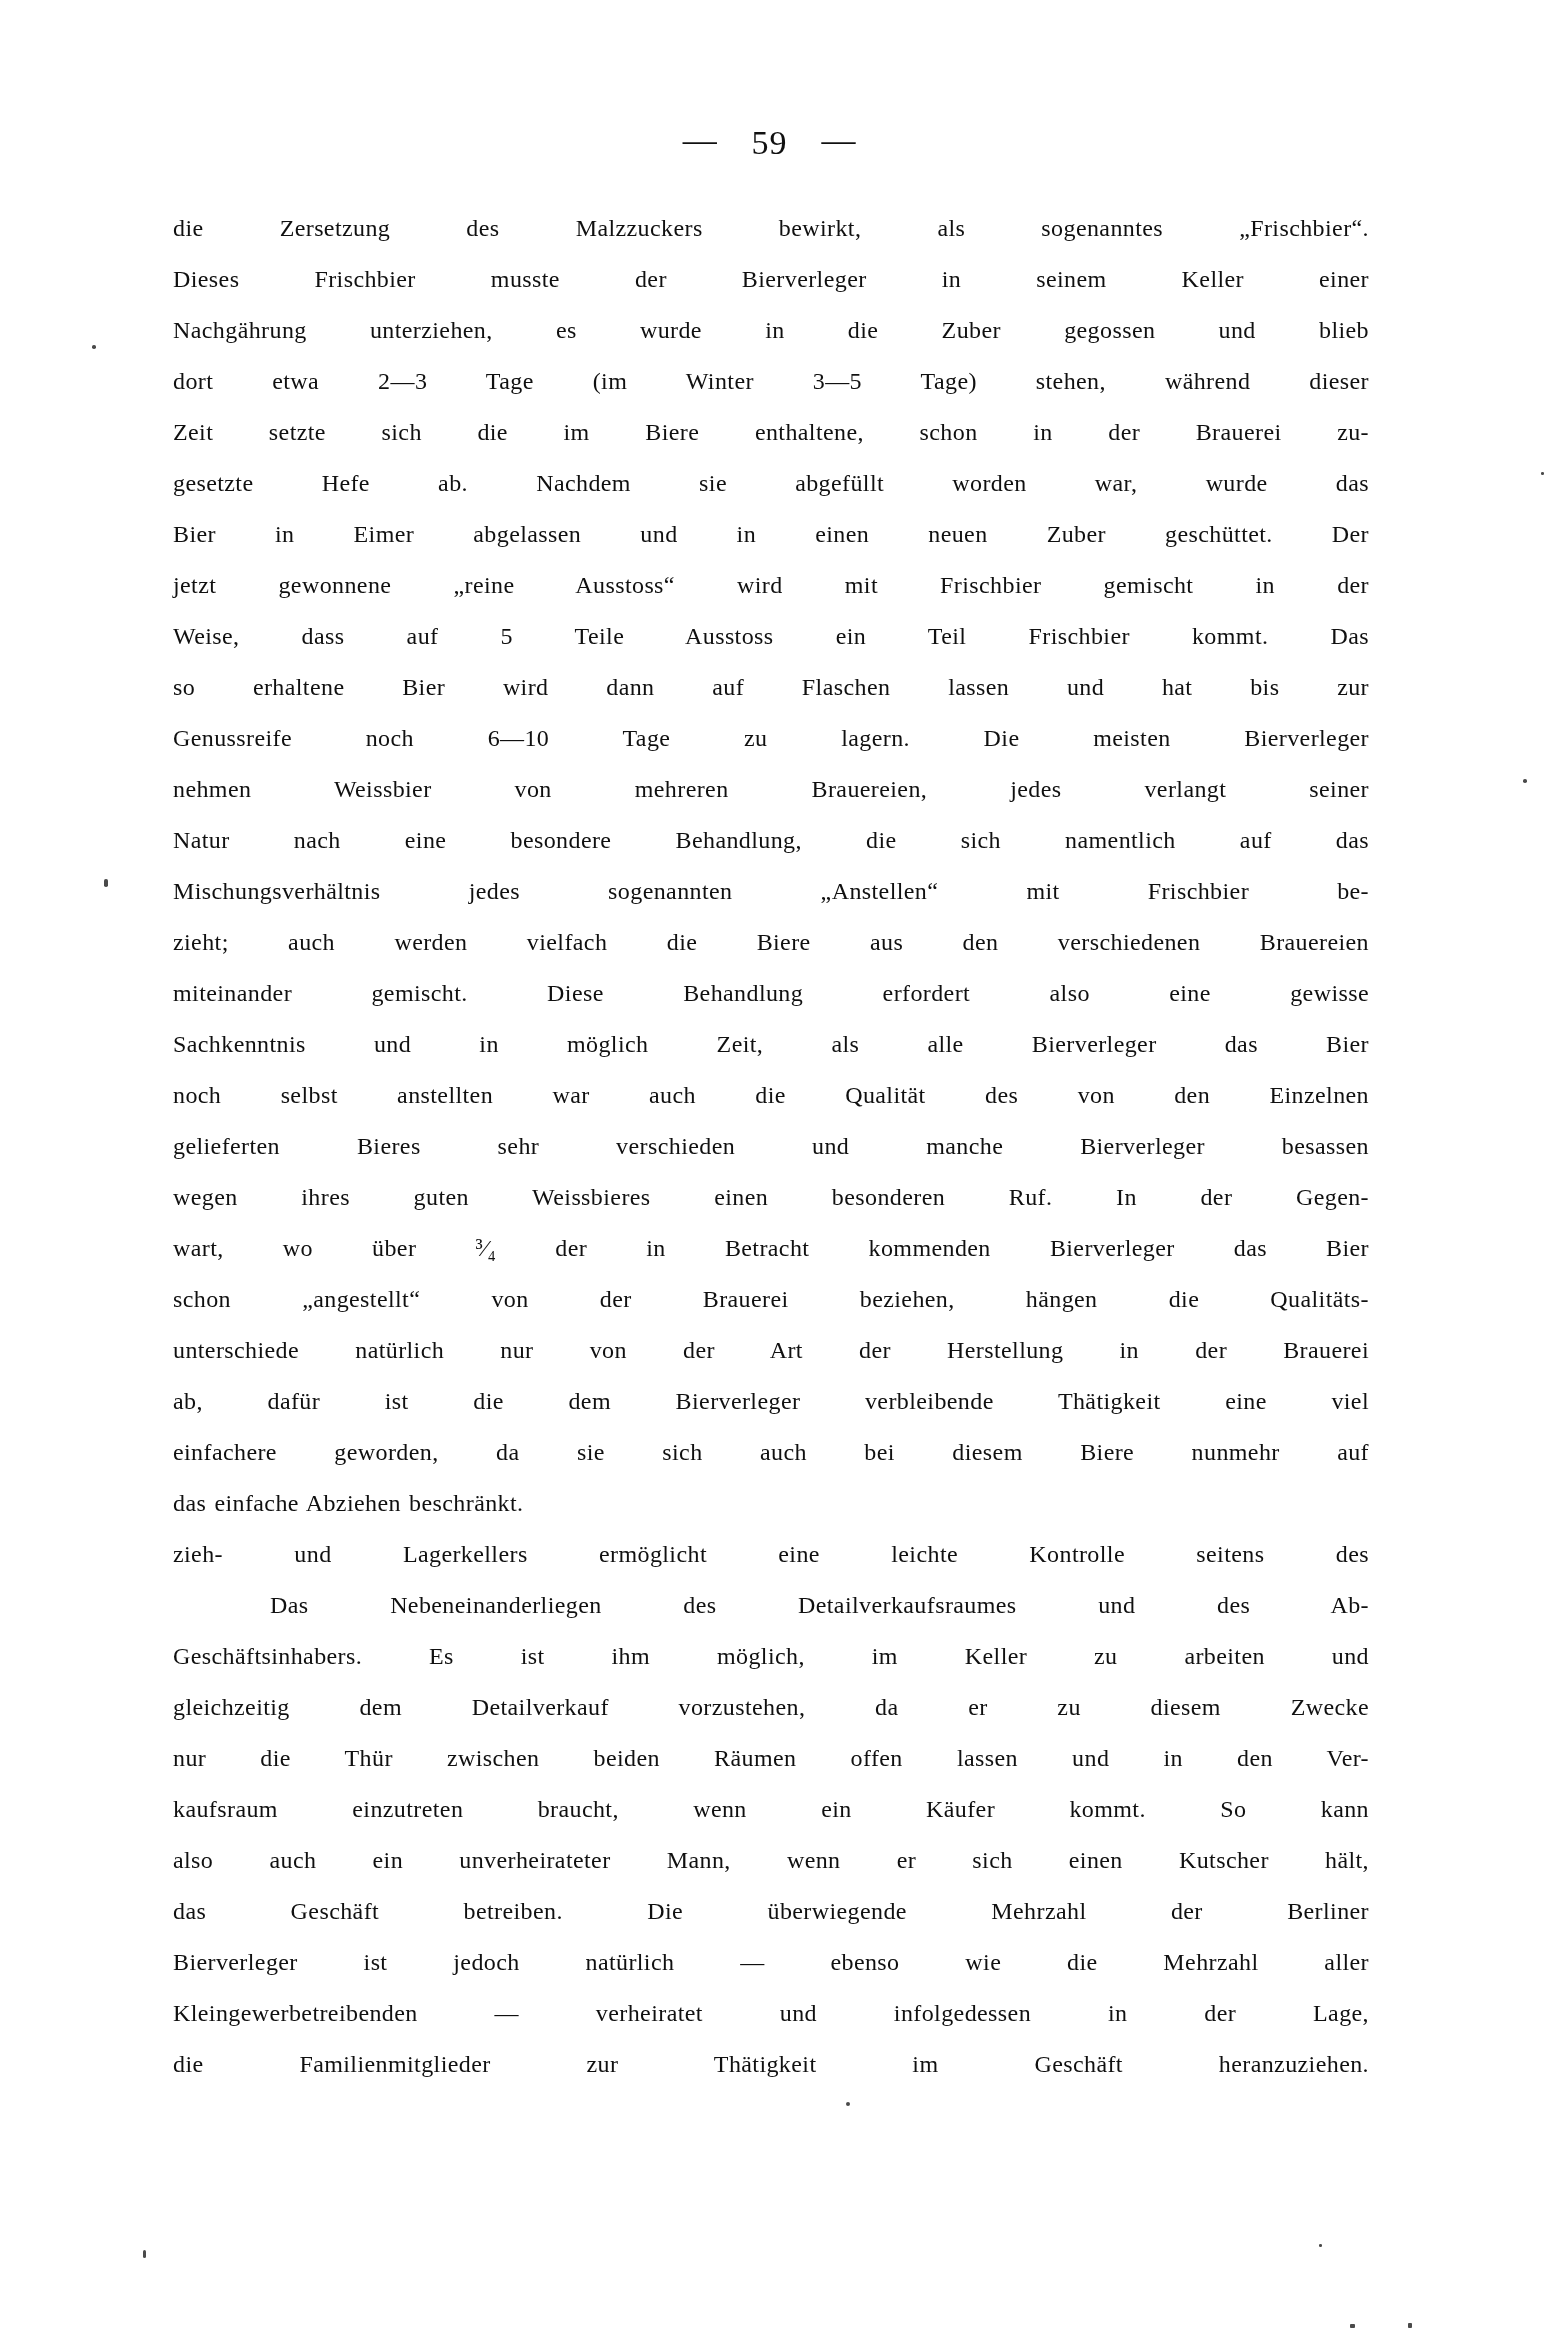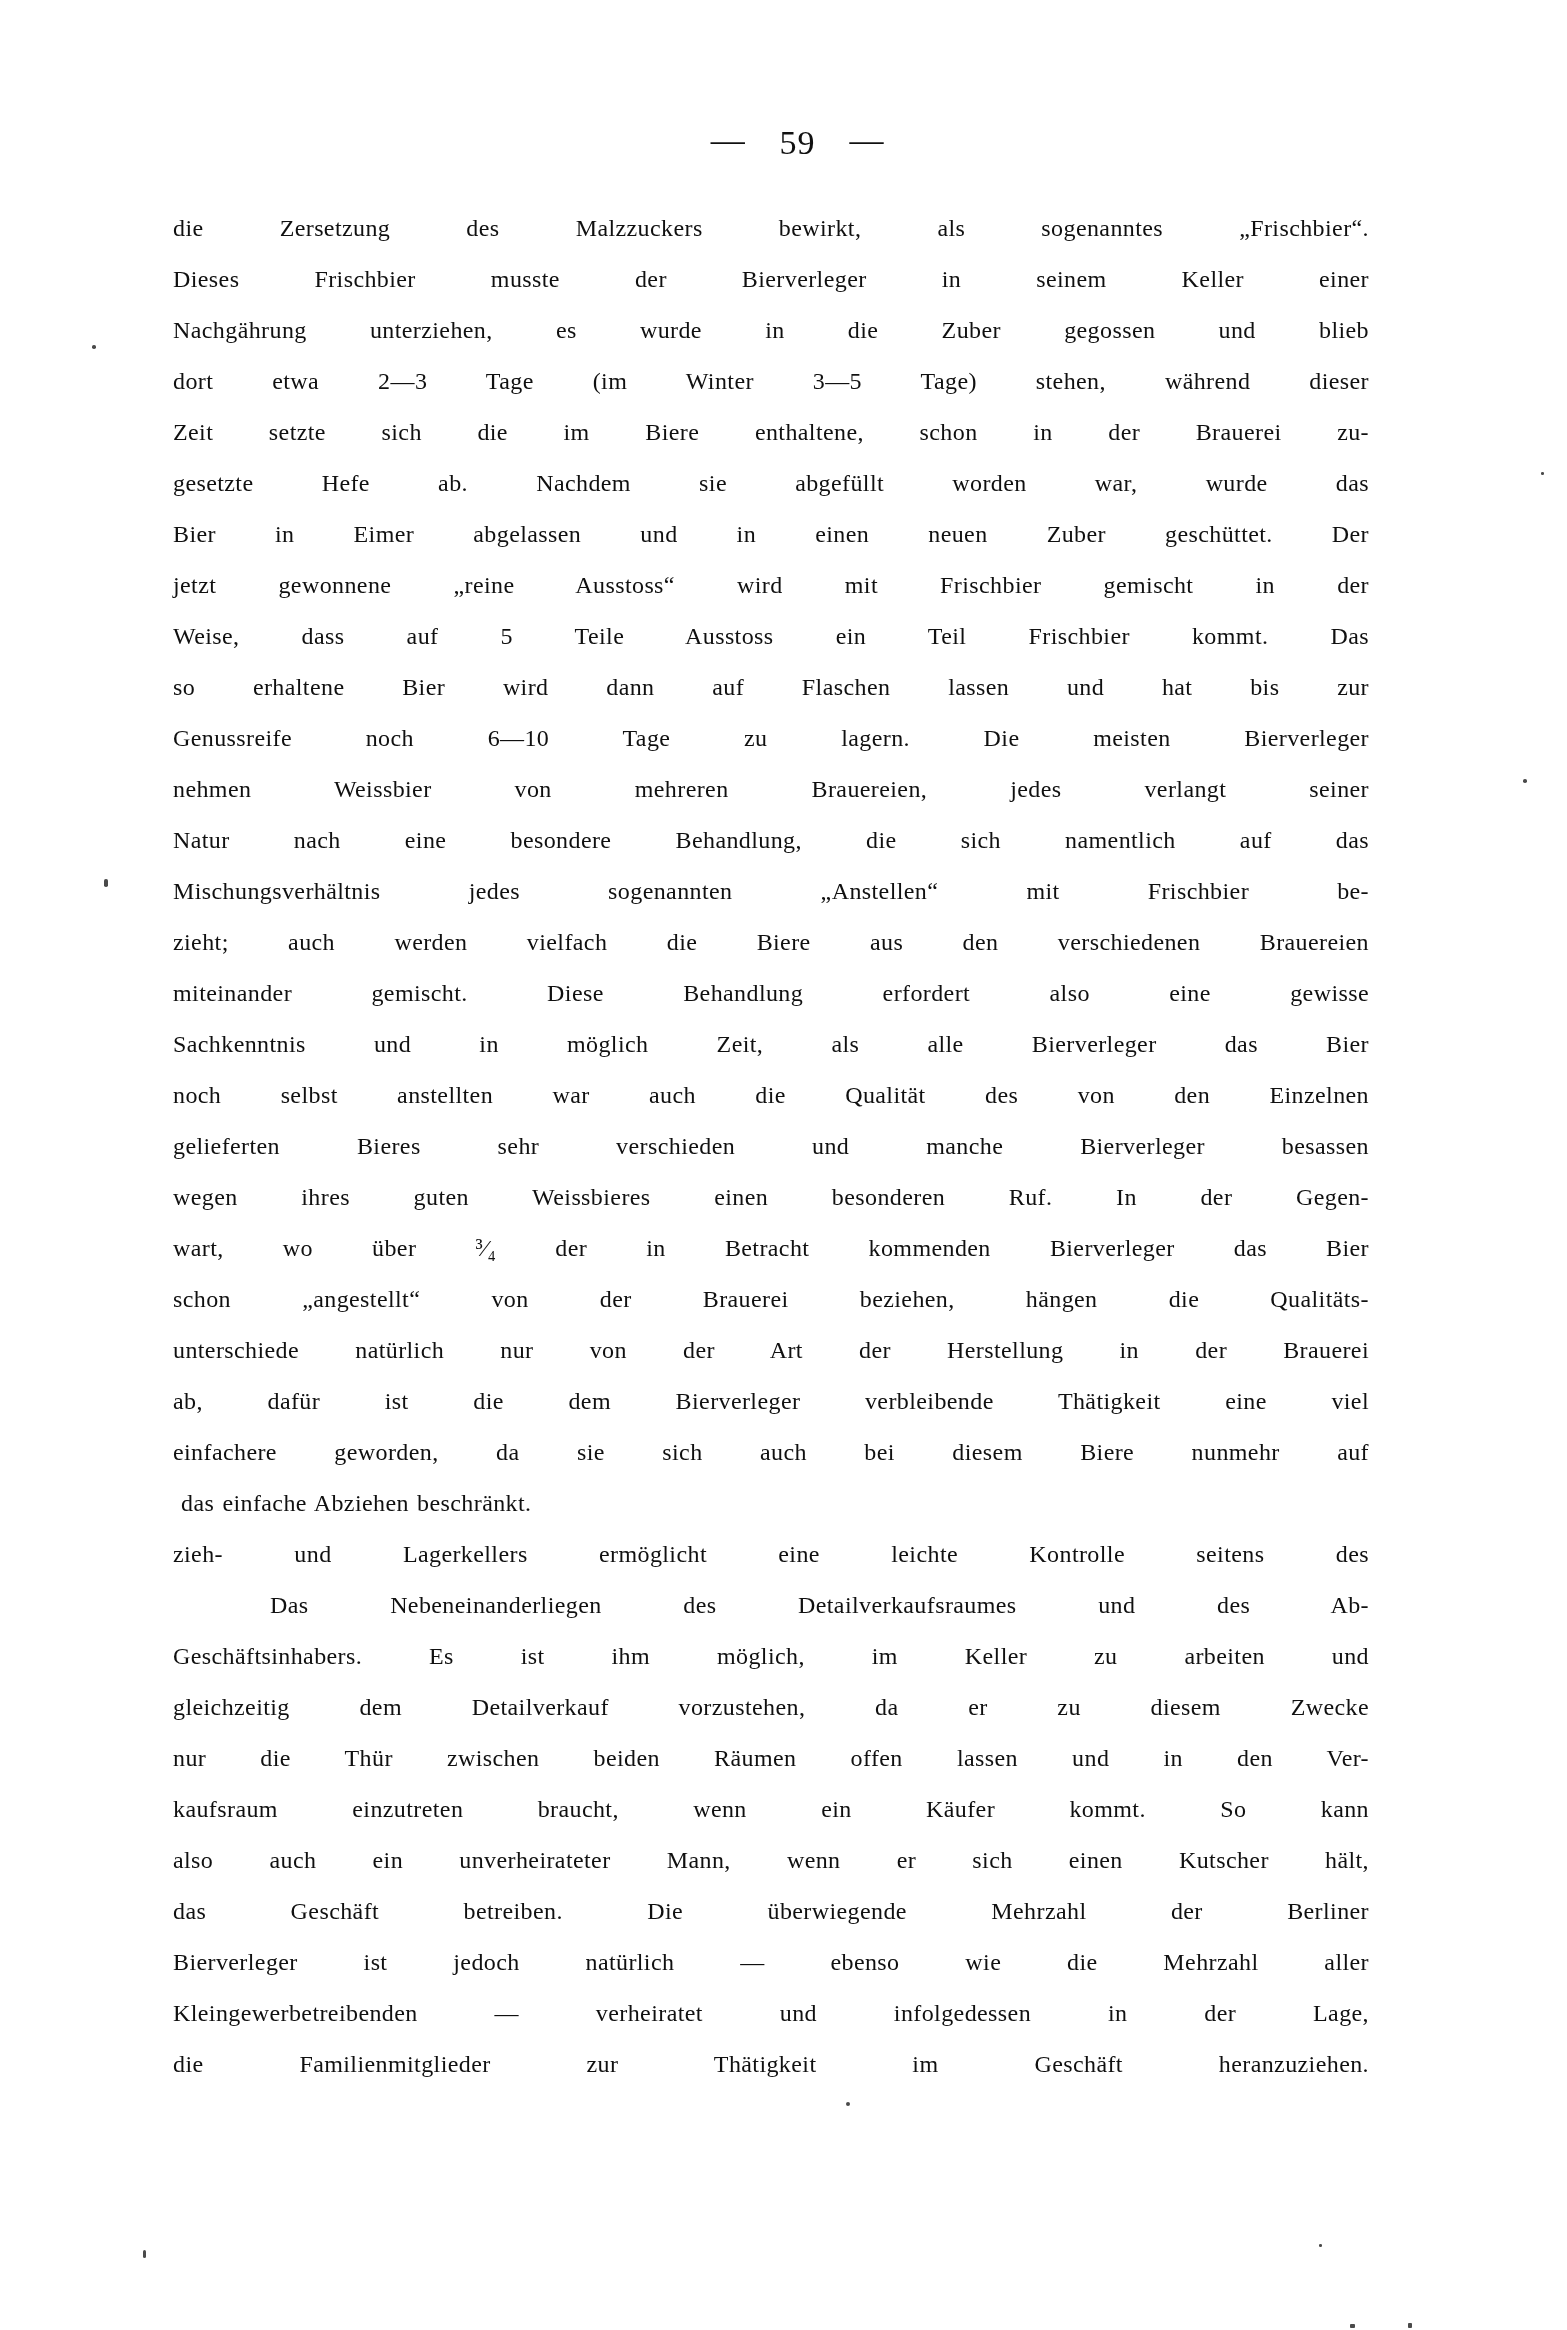--- a/index.html
+++ b/index.html
@@ -30,7 +30,6 @@
     line-height: 41px;
     letter-spacing: 0.9px;
     white-space: nowrap;
-    padding-left: 28px;
   }
   .page-header .dash {
     display: inline-block;

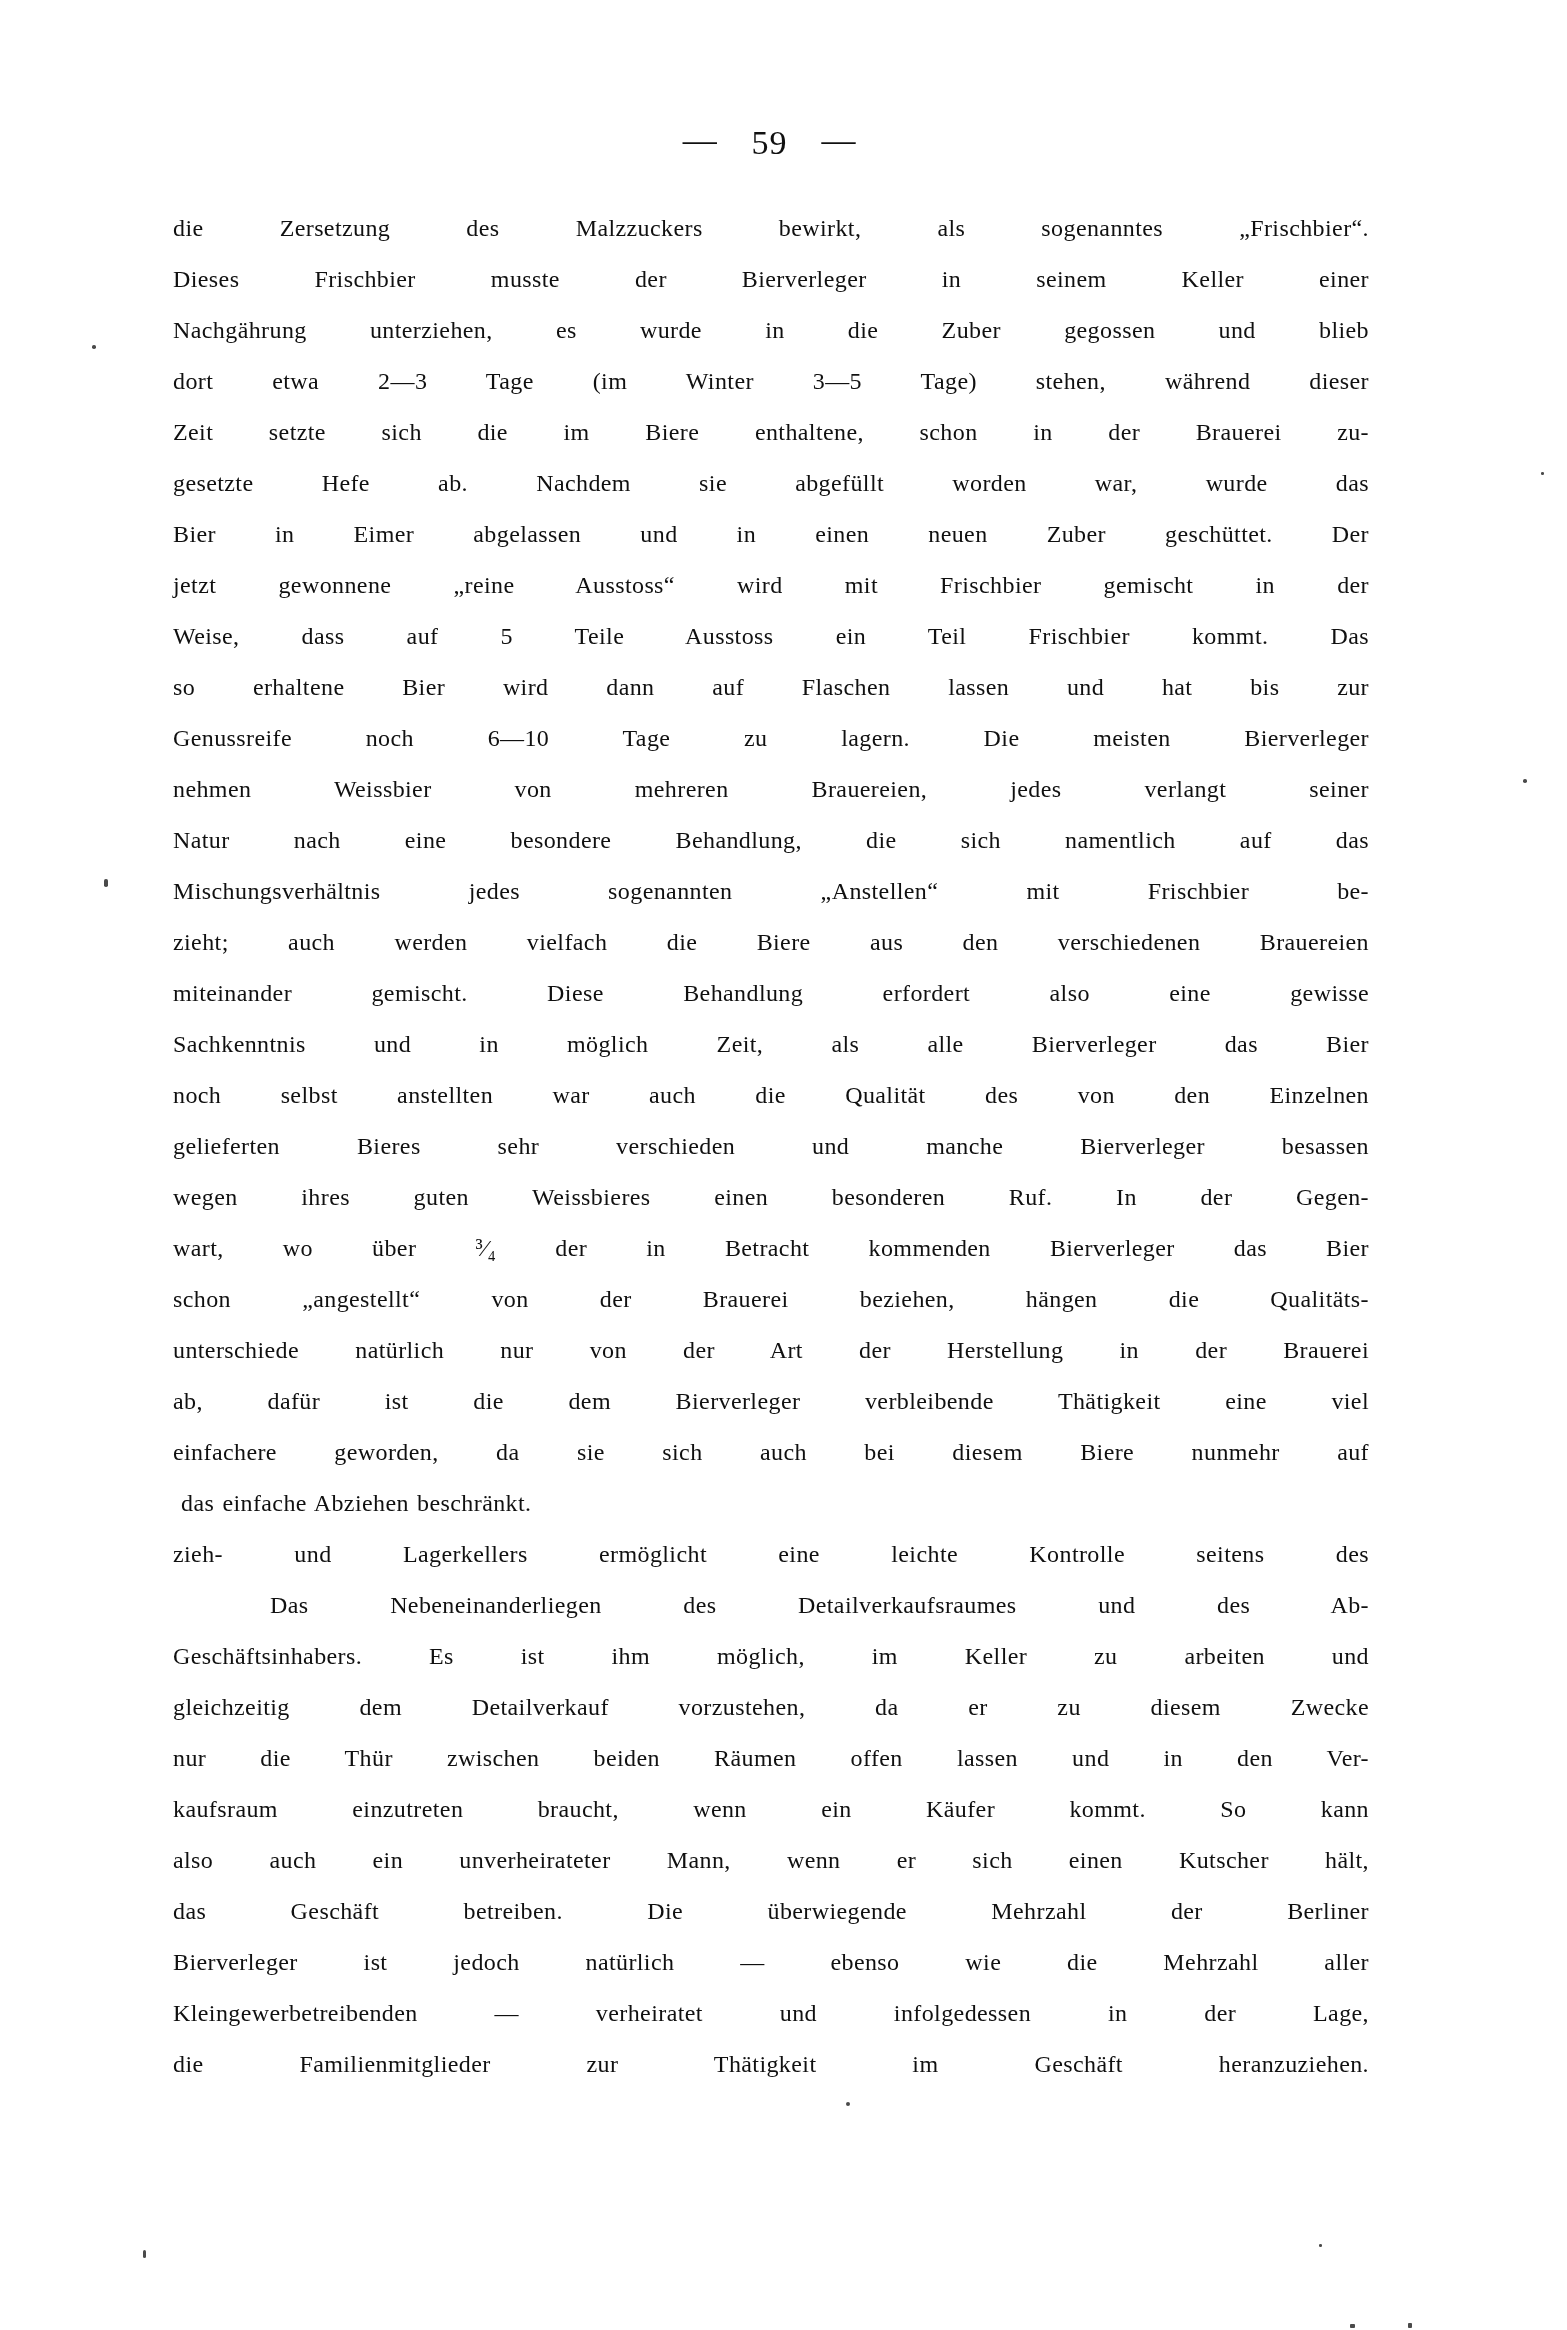--- a/index.html
+++ b/index.html
@@ -53,7 +53,6 @@
   }
   .line.align-left {
     text-align-last: left;
-    margin-left: 8px;
   }
   .line.indent {
     text-indent: 97px;

